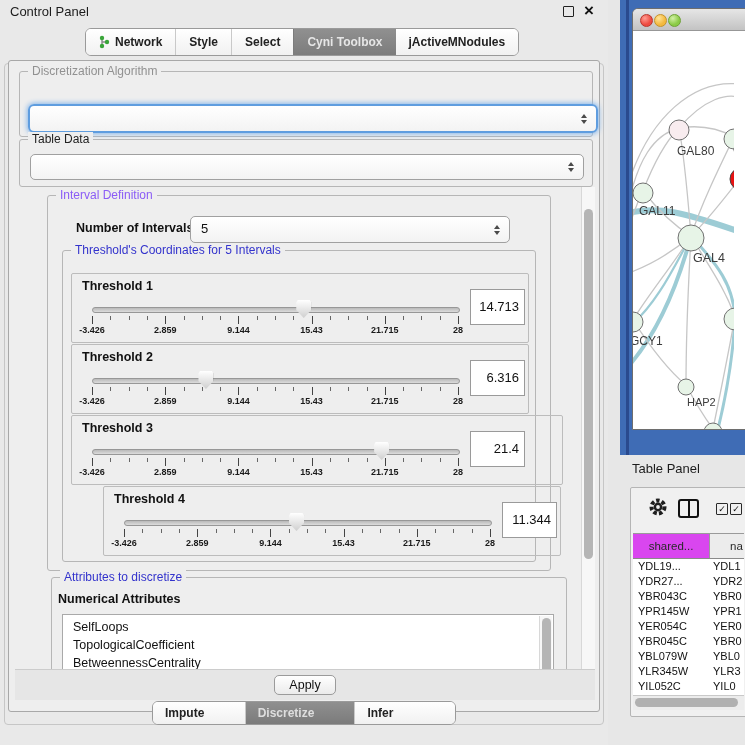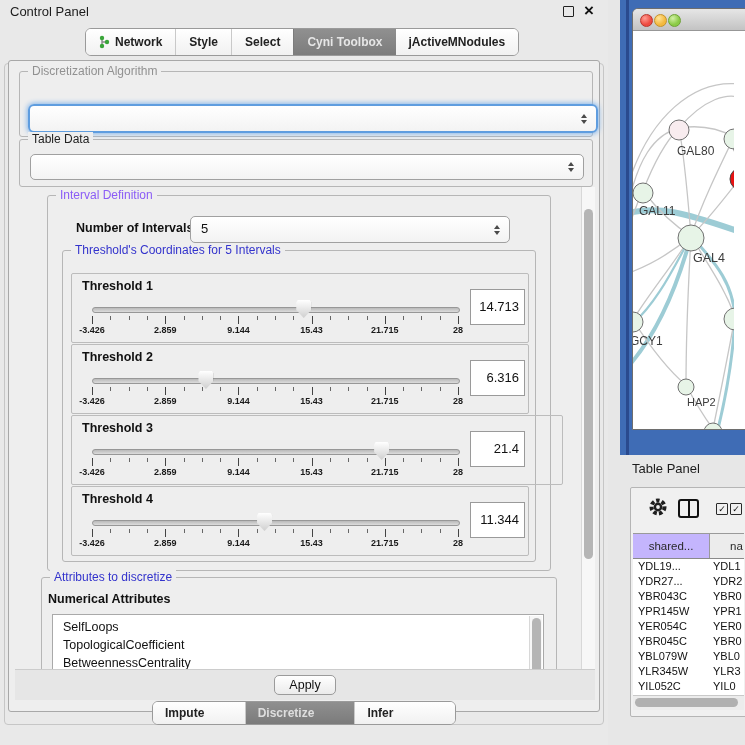--- a/index.html
+++ b/index.html
@@ -292,7 +292,7 @@
               <div class="value-box">21.4</div>
             </div>
 
-            <div class="threshold-panel" style="top:235px;">
+            <div class="threshold-panel" style="top:235px;margin-left:32px;">
               <div class="th-label">Threshold 4</div>
               <div class="slider">
                 <div class="track"></div>

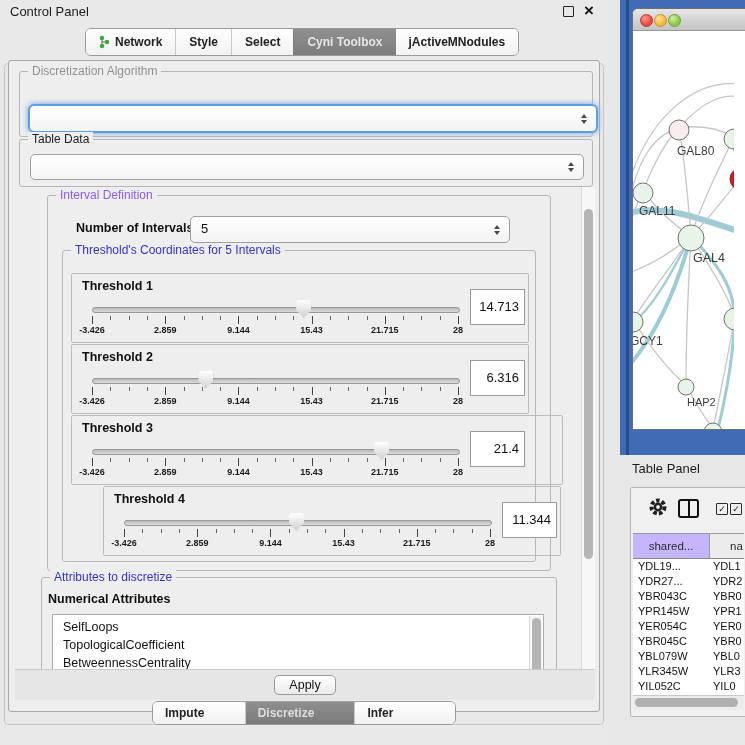--- a/index.html
+++ b/index.html
@@ -85,7 +85,7 @@
   .tp-table{position:absolute;left:2px;top:45px;width:111px;height:176px;background:#fff;border-top:1px solid #9a9a9a;overflow:hidden;}
   .thead{display:flex;height:24px;border-bottom:1px solid #8a8a8a;}
   .thc{font-size:11.5px;color:#2a2a2a;line-height:24px;}
-  .thc.c0{width:76px;background:#c4b5fd;text-align:center;border-right:1px solid #9a9a9a;}
+  .thc.c0{width:76px;background:#d946ef;text-align:center;border-right:1px solid #9a9a9a;}
   .thc.c1{flex:1;background:#ececec;padding-left:20px;}
   .trow{display:flex;height:15px;}
   .tcell{font-size:11px;color:#111;line-height:15px;white-space:nowrap;overflow:hidden;}

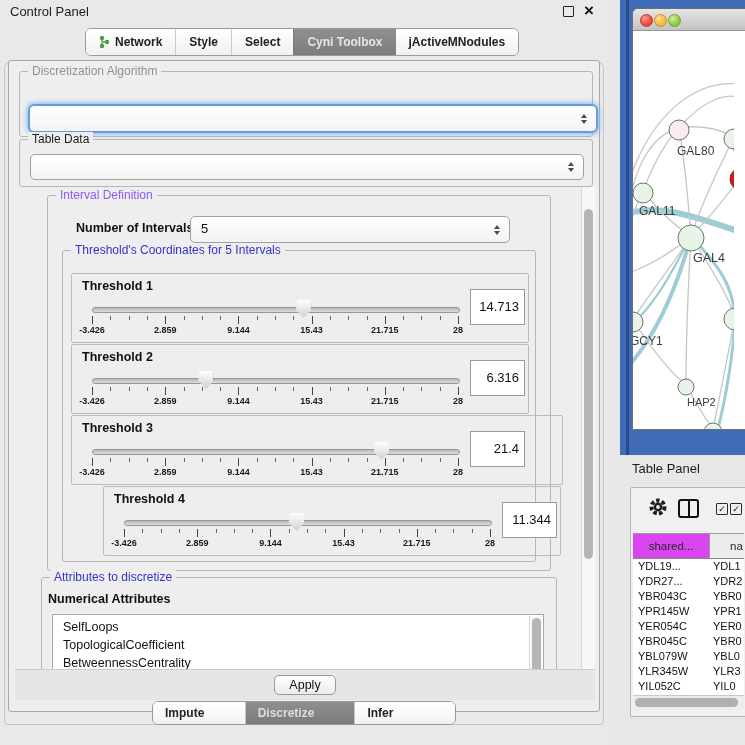--- a/index.html
+++ b/index.html
@@ -334,7 +334,7 @@
           </div>
         </div>
 
-        <div class="groupbox" style="left:26px;top:390px;width:514px;height:150px;">
+        <div class="groupbox" style="left:36px;top:390px;width:514px;height:150px;">
           <span class="group-title blue">Attributes to discretize</span>
           <span class="bold-label" style="position:absolute;left:6px;top:14px;">Numerical Attributes</span>
           <div class="attr-list" style="left:10px;top:36px;width:490px;height:108px;">

